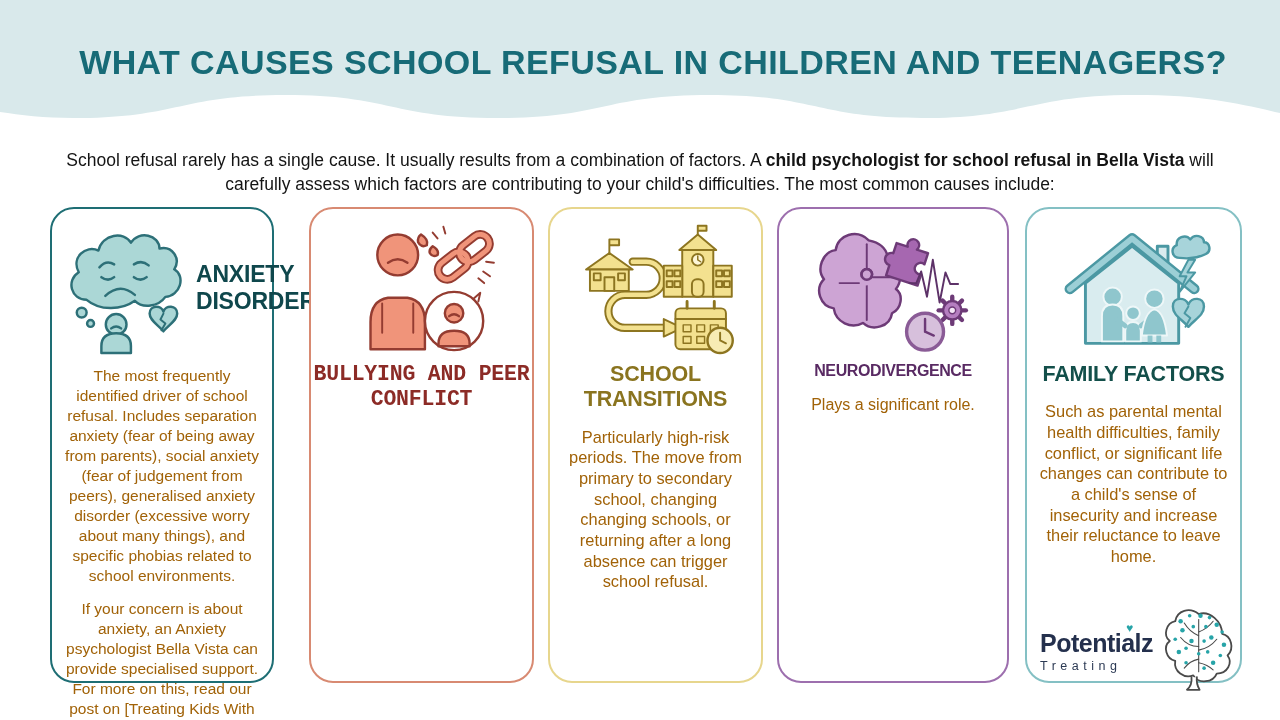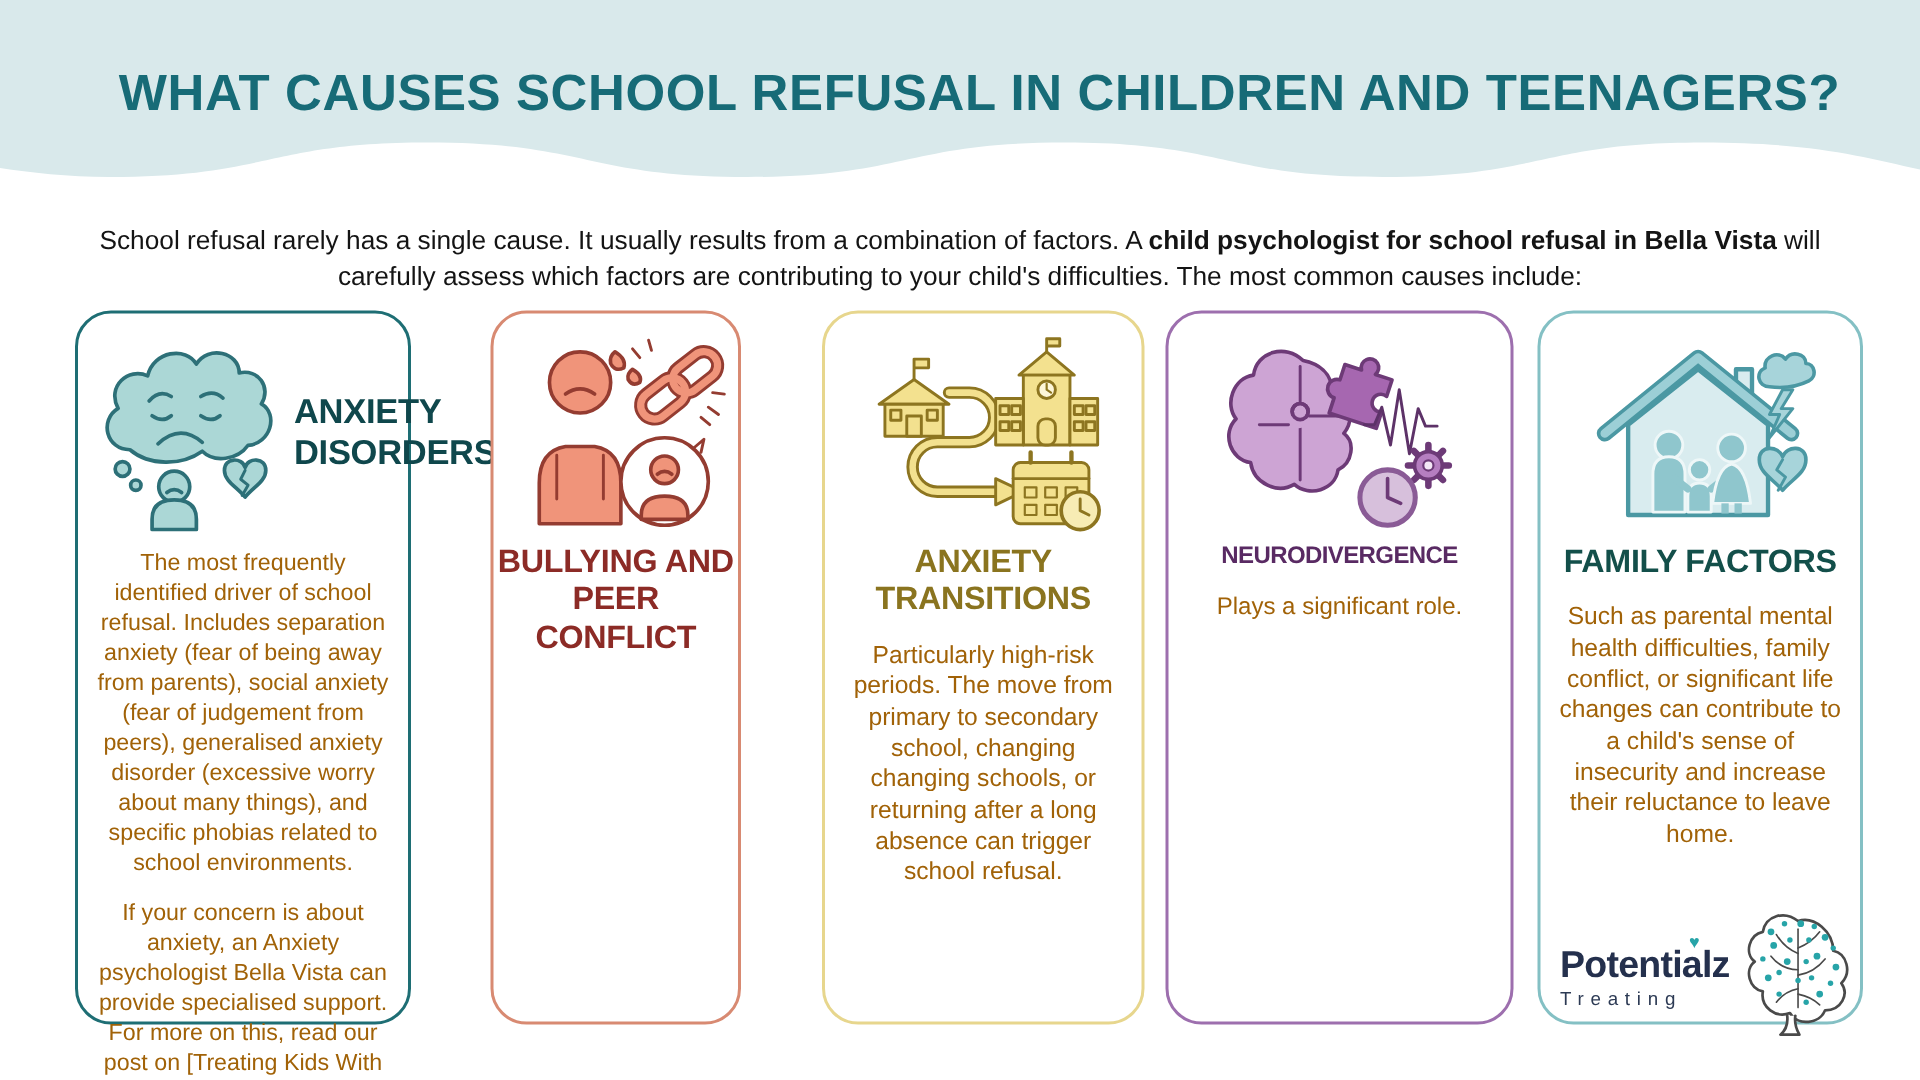--- a/index.html
+++ b/index.html
@@ -21,7 +21,7 @@
   .card p{margin:0;text-align:center;color:#a16207;}
   .card .icon{display:flex;justify-content:center;align-items:center;}
   .card-1{left:50px;width:224px;}
-  .card-2{left:327px;width:167px;}
+  .card-2{left:309px;width:225px;font-family:Liberation Mono, monospace;}
   .card-3{left:548px;width:215px;}
   .card-4{left:777px;width:232px;}
   .card-5{left:1025px;width:217px;}

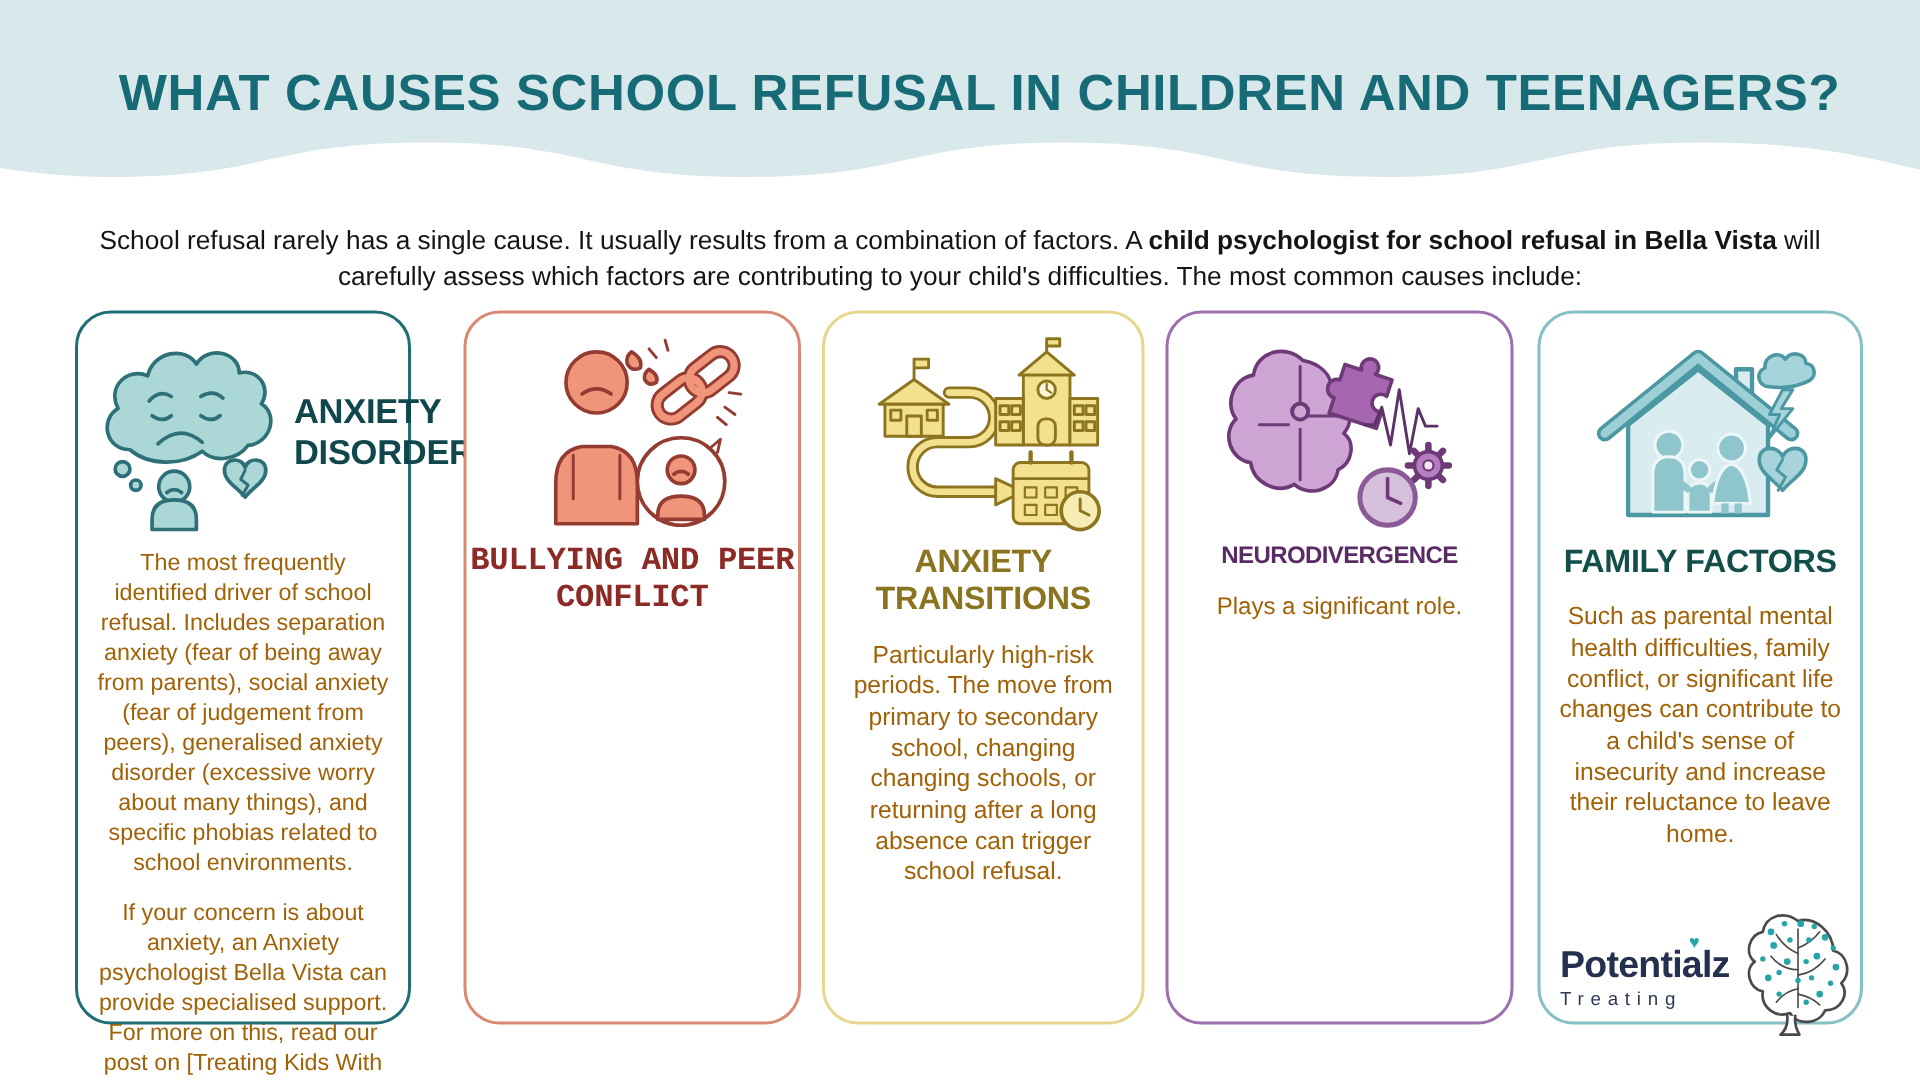--- a/index.html
+++ b/index.html
@@ -181,7 +181,7 @@
           </g>
         </svg>
       </div>
-      <h2 style="color: rgb(138, 116, 31);">ANXIETY TRANSITIONS</h2>
+      <h2 style="color: rgb(138, 116, 31);">SCHOOL TRANSITIONS</h2>
       <p>Particularly high-risk periods. The move from primary to secondary school, changing changing schools, or returning after a long absence can trigger school refusal.</p>
     </div>
   </section>

